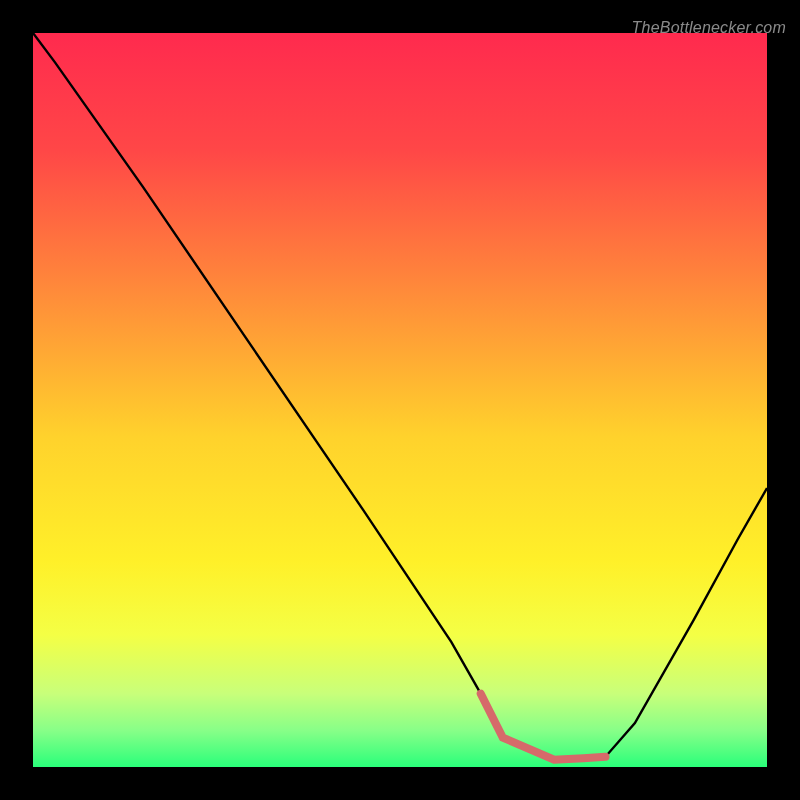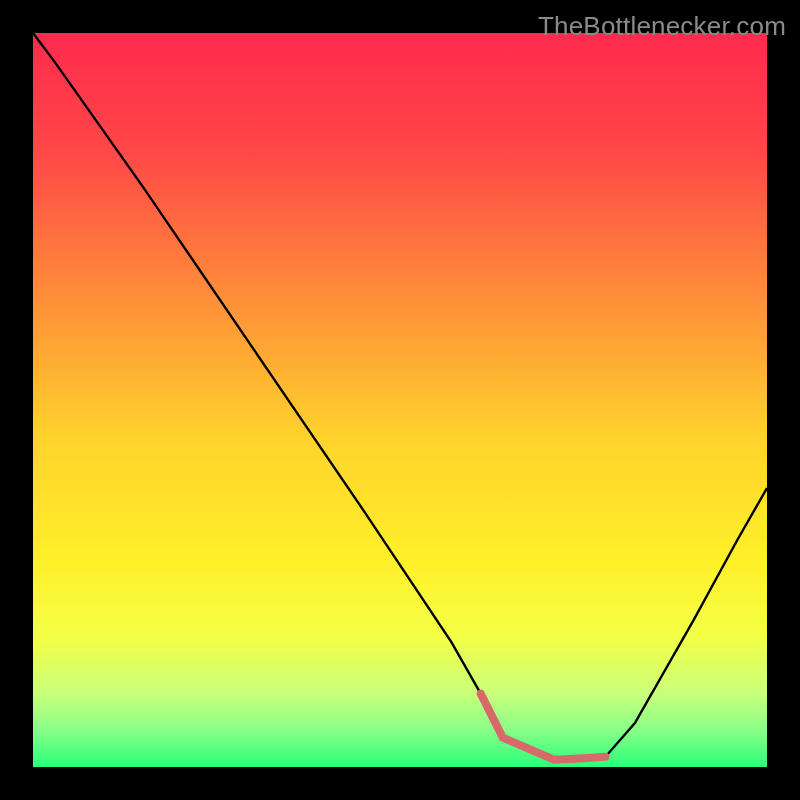--- a/index.html
+++ b/index.html
@@ -13,13 +13,14 @@
   }
   .watermark {
     position: absolute;
-    top: 11px;
+    top: 19px;
     right: 14px;
     color: #8a8a8a;
-    font-size: 26px;
+    font-size: 16px;
     font-weight: 500;
     letter-spacing: 0.2px;
     z-index: 10;
+    font-style: italic;
   }
   .plot-area {
     position: absolute;

